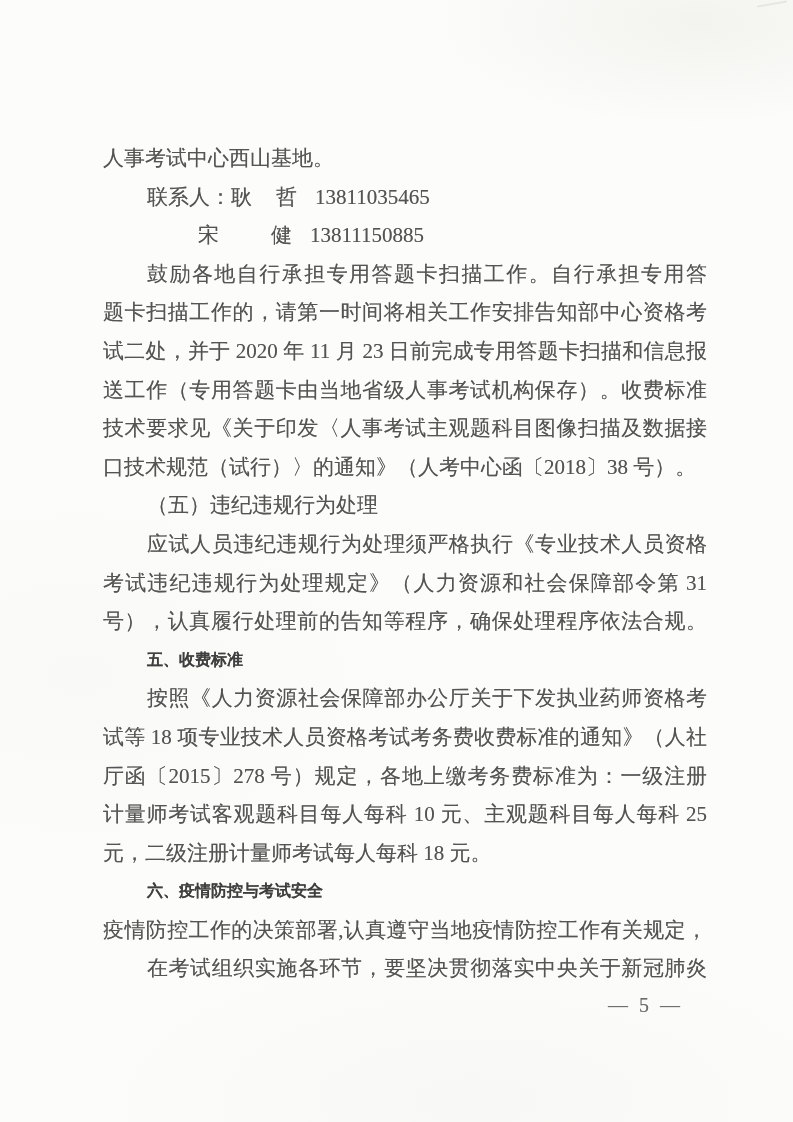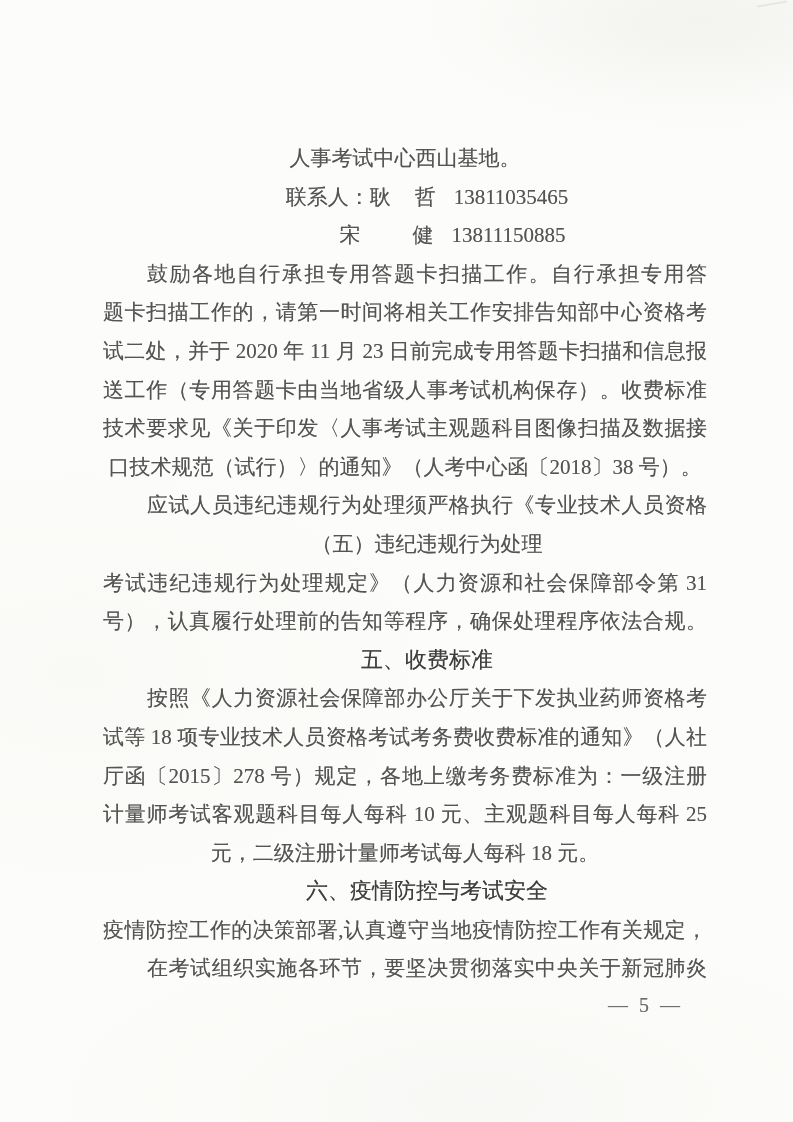--- a/index.html
+++ b/index.html
@@ -27,7 +27,6 @@
     height:38.6px;line-height:38.6px;
     white-space:nowrap;
     text-shadow:0 0 0.6px rgba(90,90,90,0.55);
-    text-align:center;
   }
   .jf{
     white-space:normal;

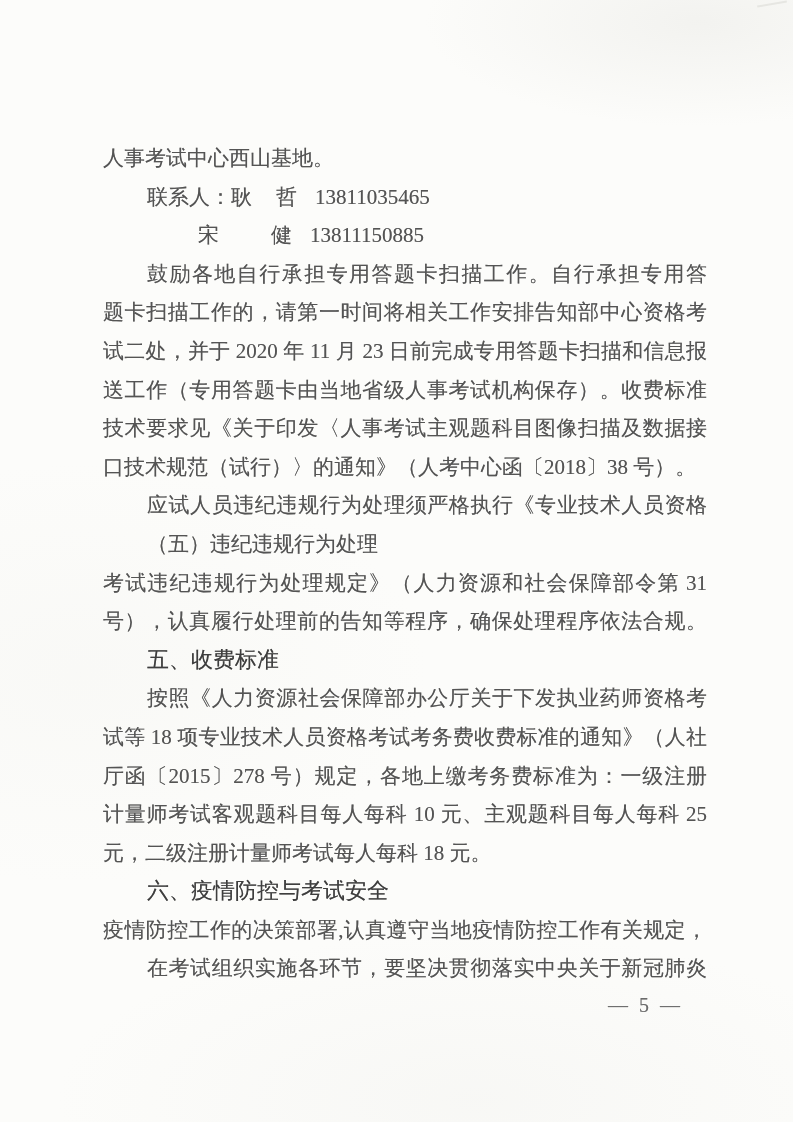--- a/index.html
+++ b/index.html
@@ -77,9 +77,9 @@
     <div class="line jf">技术要求见《关于印发〈人事考试主观题科目图像扫描及数据接</div>
     <div class="line">口技术规范（试行）〉的通知》（人考中心函〔2018〕38 号）。</div>
 
+    <div class="line ind">（五）违纪违规行为处理</div>
+
     <div class="line ind jf">应试人员违纪违规行为处理须严格执行《专业技术人员资格</div>
-
-    <div class="line ind">（五）违纪违规行为处理</div>
     <div class="line jf">考试违纪违规行为处理规定》（人力资源和社会保障部令第 31</div>
     <div class="line jf">号），认真履行处理前的告知等程序，确保处理程序依法合规。</div>
 

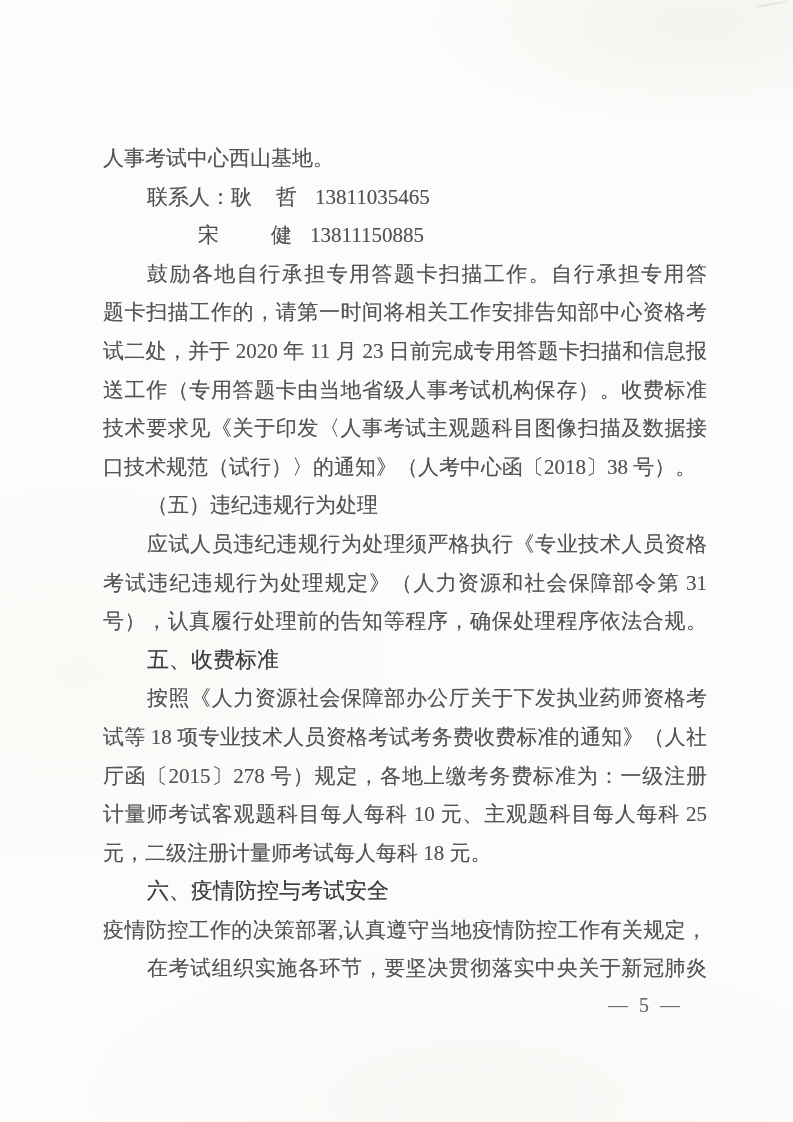--- a/index.html
+++ b/index.html
@@ -38,9 +38,9 @@
   .ind2{padding-left:95px;}
   .heading{
     font-family:"Liberation Sans","DejaVu Sans",sans-serif;
-    font-weight:normal;
+    font-weight:bold;
     color:#3e3e3e;
-    font-size:22px;
+    font-size:16px;
     text-shadow:0 0 0.5px rgba(60,60,60,0.6);
   }
   .gap-a{display:inline-block;width:24px;}

